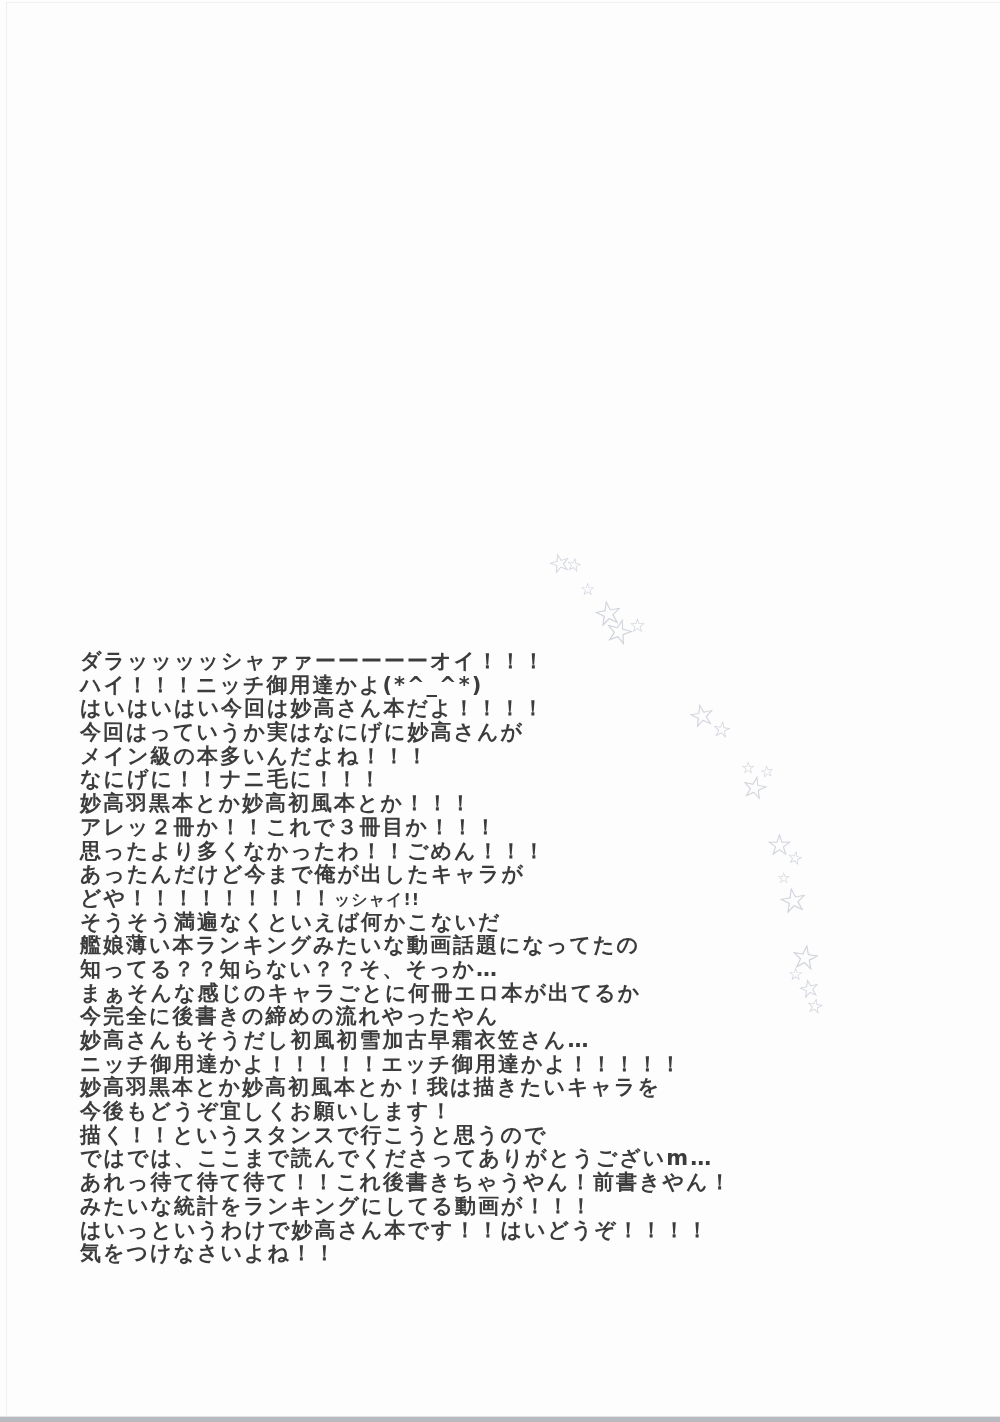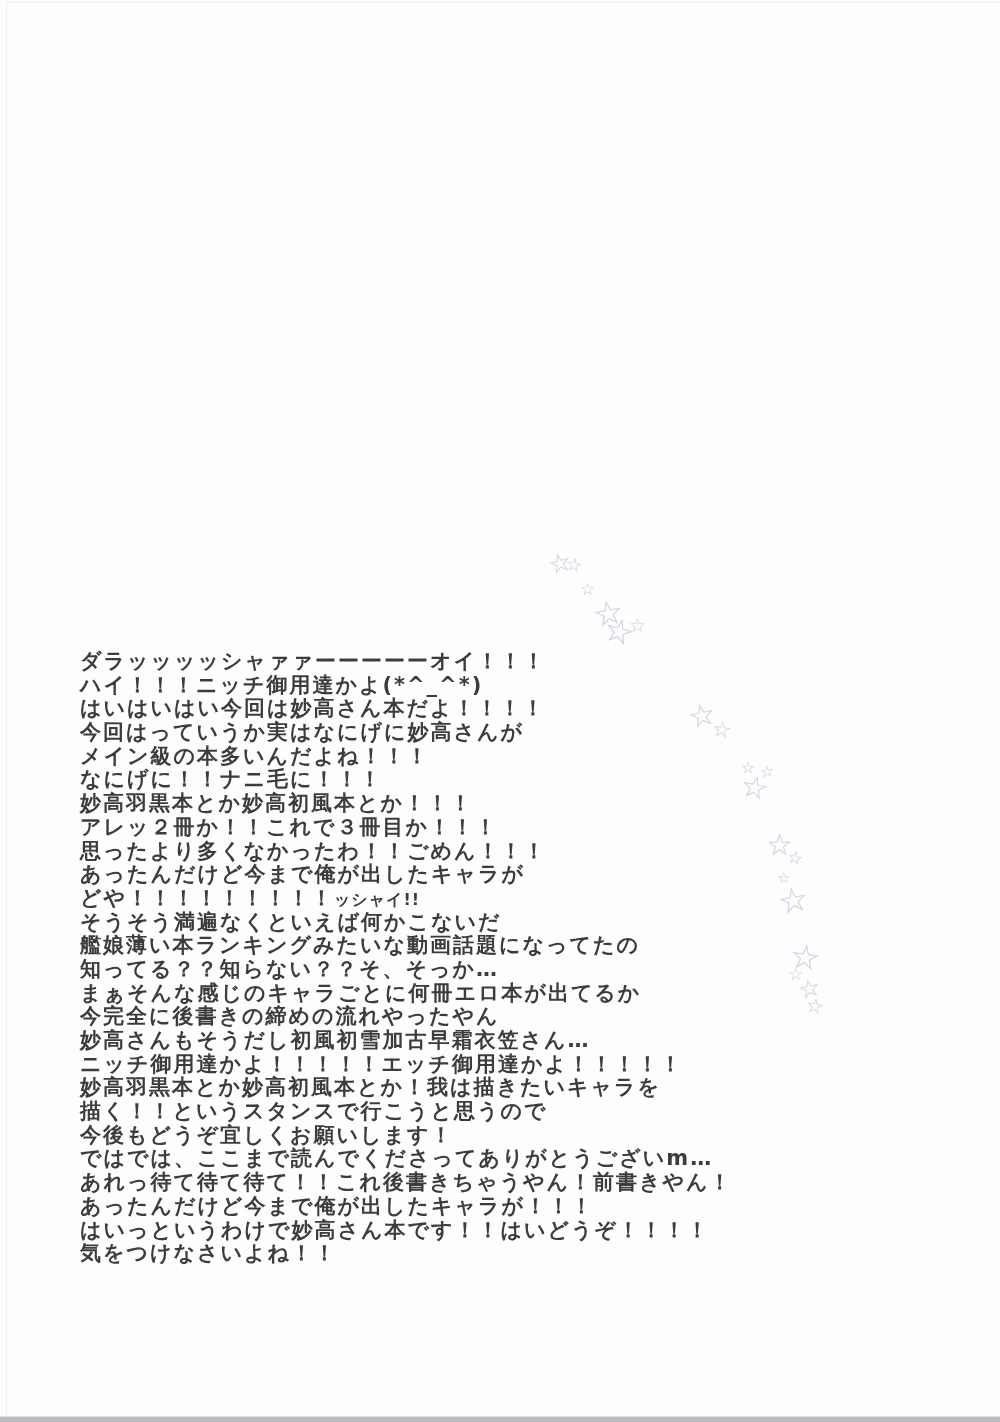--- a/index.html
+++ b/index.html
@@ -109,8 +109,8 @@
       <div class="line"><span>妙高さんもそうだし初風初雪加古早霜衣笠さん…</span></div>
       <div class="line"><span>ニッチ御用達かよ！！！！！エッチ御用達かよ！！！！！</span></div>
       <div class="line"><span>妙高羽黒本とか妙高初風本とか！我は描きたいキャラを</span></div>
+      <div class="line"><span>今後もどうぞ宜しくお願いします！</span></div>
       <div class="line"><span>描く！！というスタンスで行こうと思うので</span></div>
-      <div class="line"><span>今後もどうぞ宜しくお願いします！</span></div>
       <div class="line"><span>ではでは、ここまで読んでくださってありがとうございm…</span></div>
       <div class="line"><span>あれっ待て待て待て！！これ後書きちゃうやん！前書きやん！</span></div>
       <div class="line"><span>あったんだけど今まで俺が出したキャラが！！！</span></div>

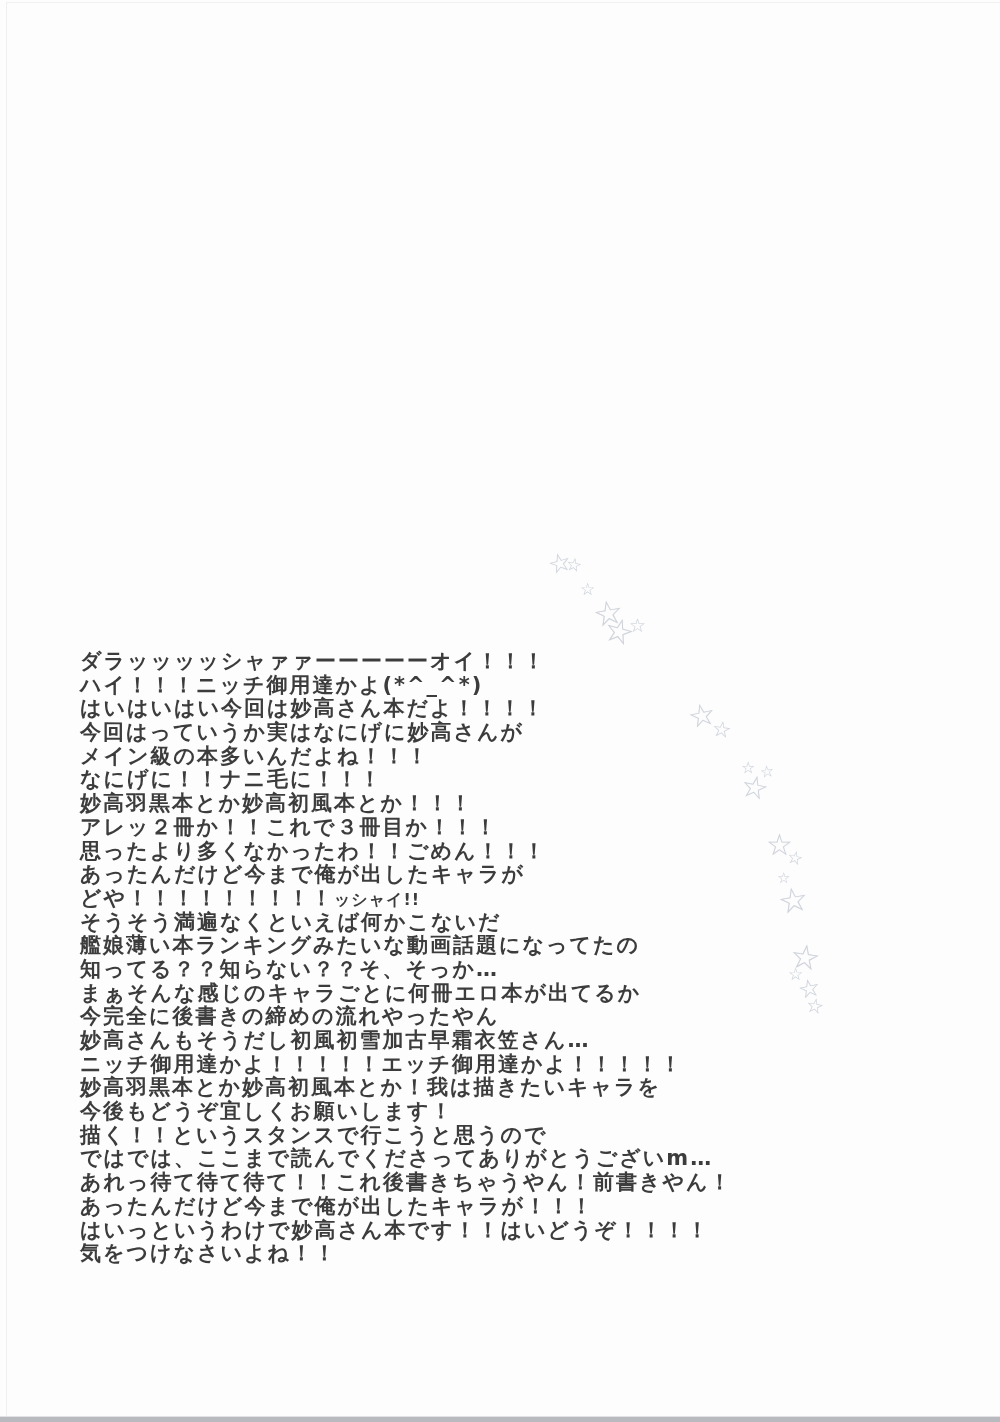--- a/index.html
+++ b/index.html
@@ -113,7 +113,7 @@
       <div class="line"><span>描く！！というスタンスで行こうと思うので</span></div>
       <div class="line"><span>ではでは、ここまで読んでくださってありがとうございm…</span></div>
       <div class="line"><span>あれっ待て待て待て！！これ後書きちゃうやん！前書きやん！</span></div>
-      <div class="line"><span>あったんだけど今まで俺が出したキャラが！！！</span></div>
+      <div class="line"><span>みたいな統計をランキングにしてる動画が！！！</span></div>
       <div class="line"><span>はいっというわけで妙高さん本です！！はいどうぞ！！！！</span></div>
       <div class="line"><span>気をつけなさいよね！！</span></div>
     </div>

